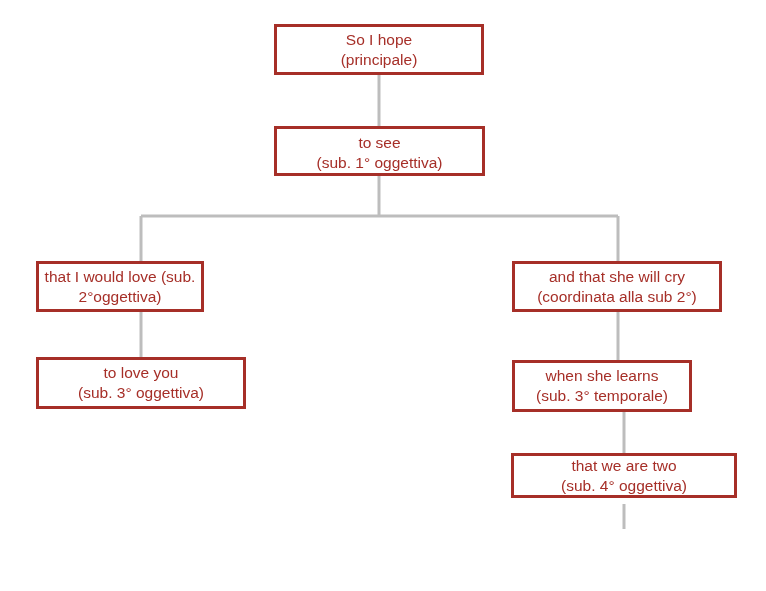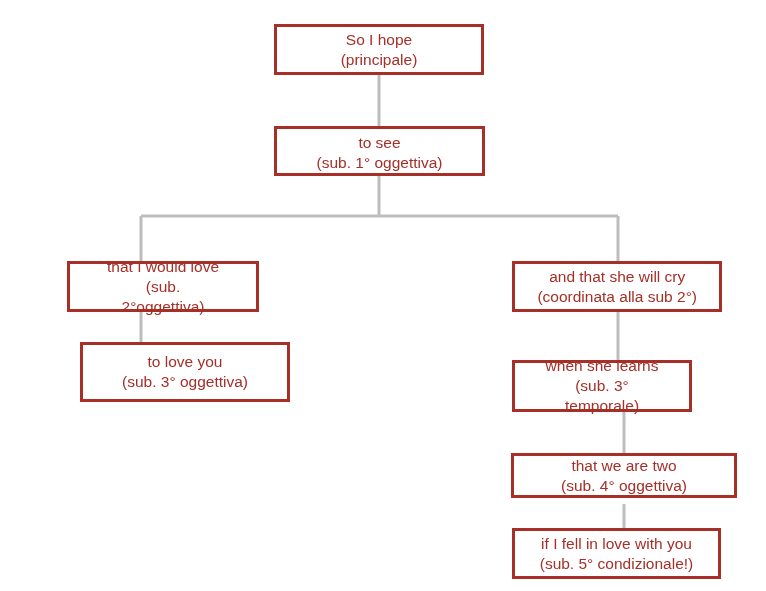--- a/index.html
+++ b/index.html
@@ -40,7 +40,7 @@
     display: flex;
     align-items: center;
     justify-content: center;
-    padding: 0 22px;
+    padding: 0 0;
     z-index: 2;
   }
   .node .node-text {

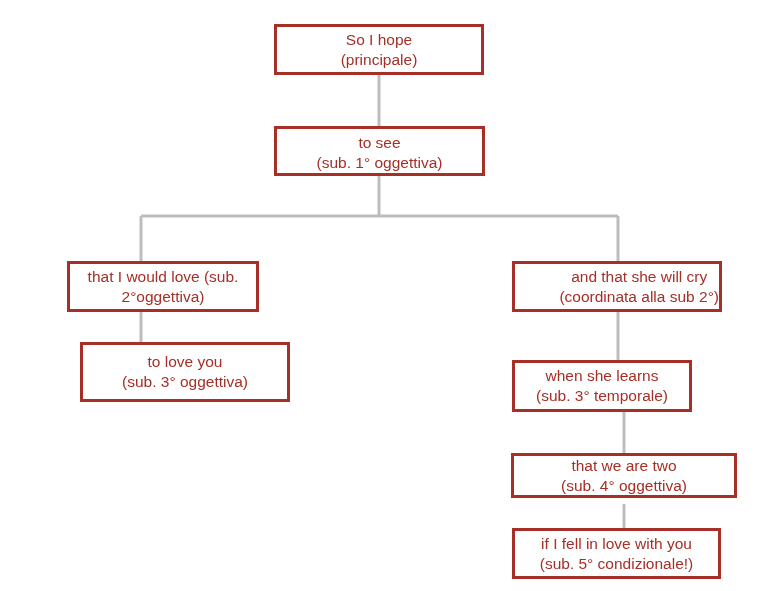--- a/index.html
+++ b/index.html
@@ -83,7 +83,7 @@
 (sub. 1° oggettiva)</span>
   </div>
 
-  <div class="node" style="left:36px; top:261px; width:192px; height:51px;margin-left:31px;">
+  <div class="node" style="left:36px; top:261px; width:168px; height:51px;">
     <span class="node-text">that I would love (sub.
 2°oggettiva)</span>
   </div>

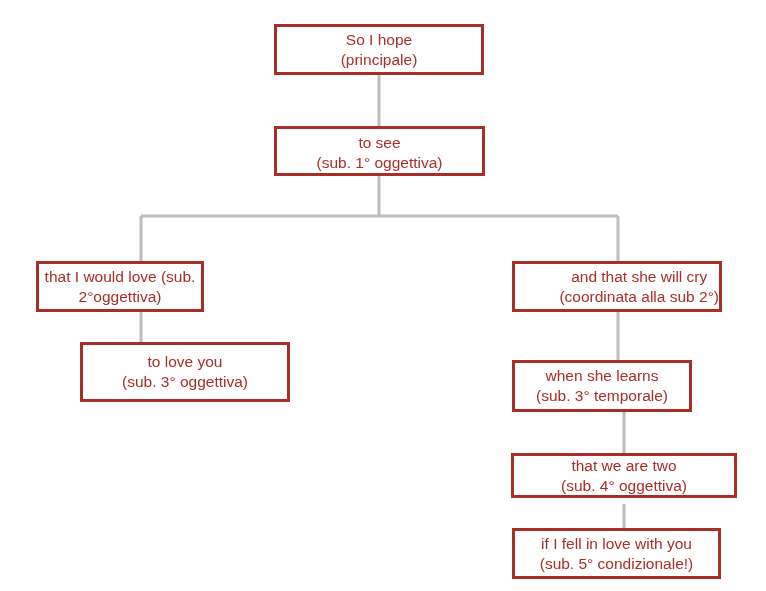--- a/index.html
+++ b/index.html
@@ -88,7 +88,7 @@
 2°oggettiva)</span>
   </div>
 
-  <div class="node" style="left:512px; top:261px; width:210px; height:51px;justify-content:flex-end;">
+  <div class="node" style="left:512px; top:261px; width:210px; height:51px;">
     <span class="node-text">and that she will cry
 (coordinata alla sub 2°)</span>
   </div>

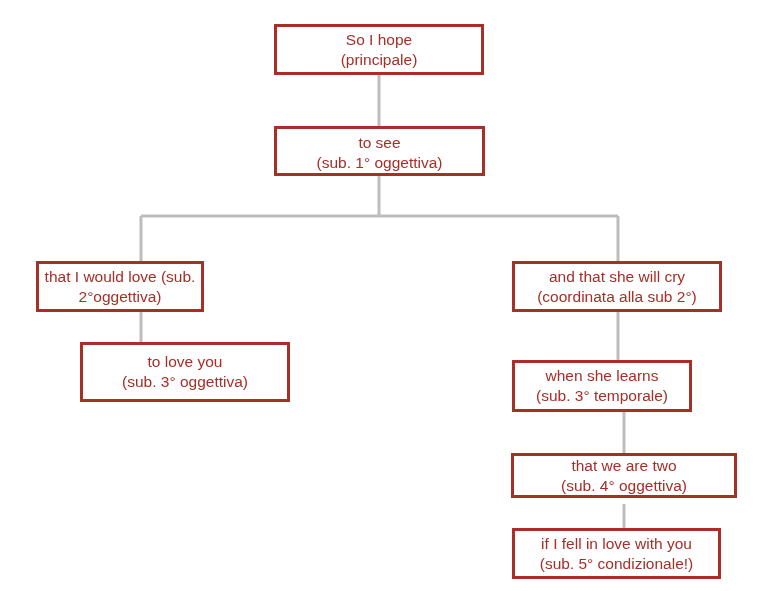--- a/index.html
+++ b/index.html
@@ -93,7 +93,7 @@
 (coordinata alla sub 2°)</span>
   </div>
 
-  <div class="node" style="left:36px; top:342px; width:210px; height:60px;margin-left:44px;">
+  <div class="node" style="left:36px; top:357px; width:210px; height:52px;">
     <span class="node-text">to love you
 (sub. 3° oggettiva)</span>
   </div>

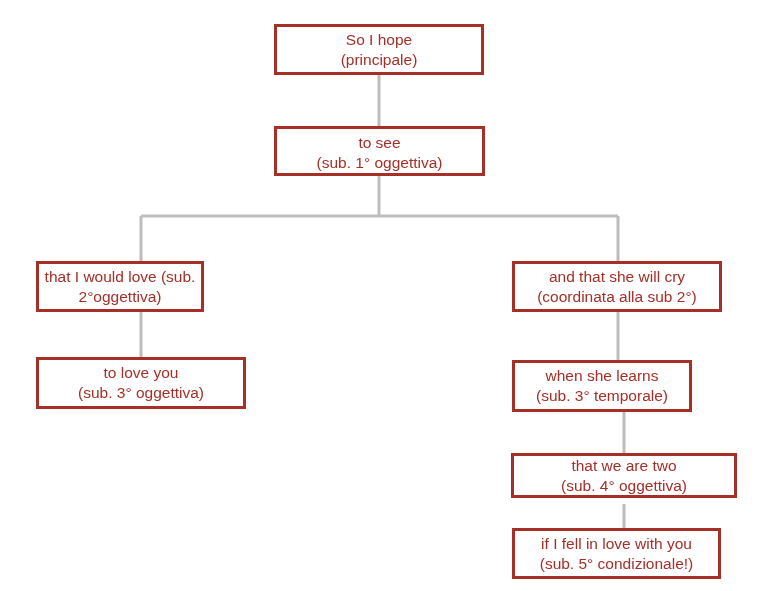--- a/index.html
+++ b/index.html
@@ -108,10 +108,6 @@
 (sub. 4° oggettiva)</span>
   </div>
 
-  <div class="node" style="left:512px; top:528px; width:209px; height:51px;">
-    <span class="node-text">if I fell in love with you
-(sub. 5° condizionale!)</span>
-  </div>
 
 </div>
 

